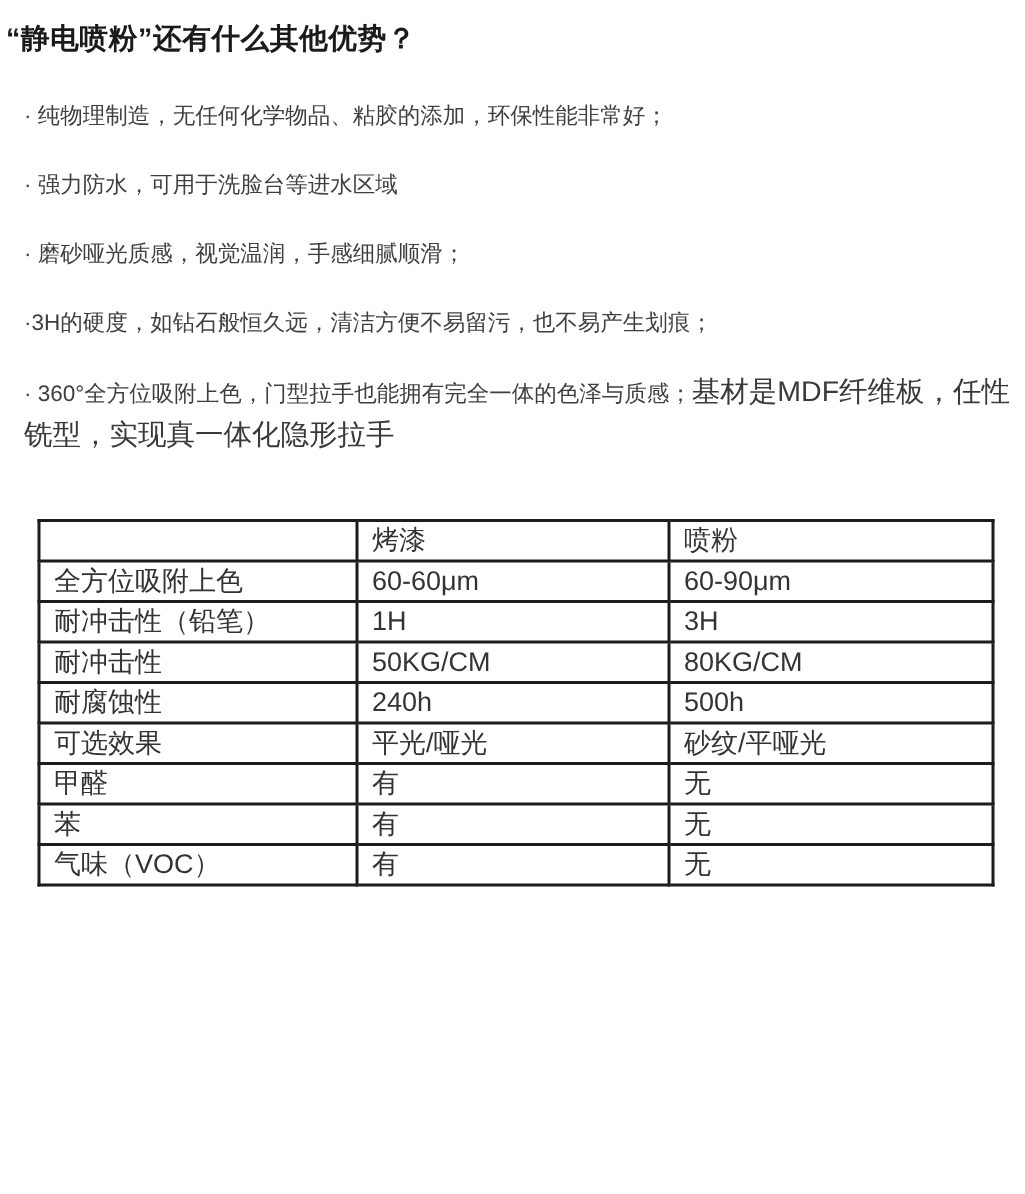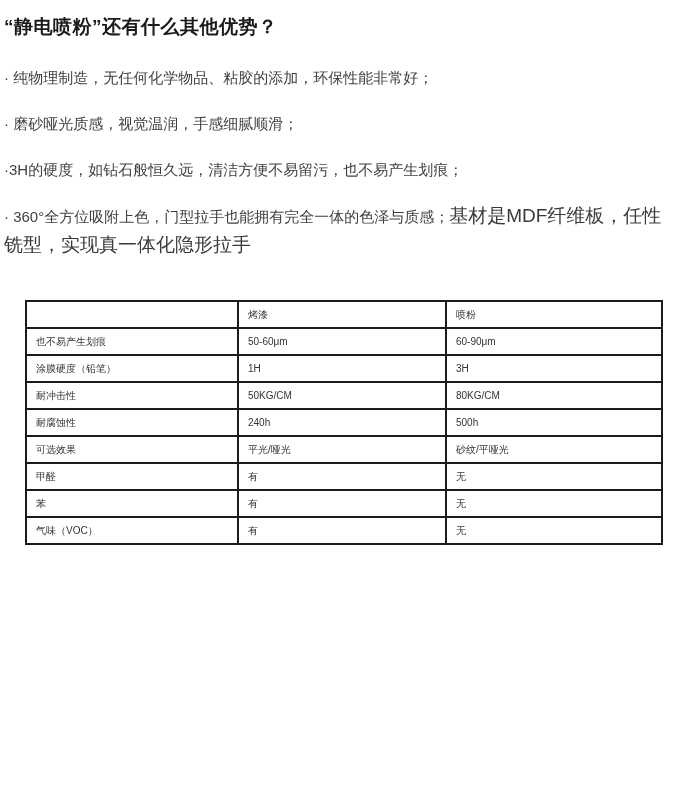--- a/index.html
+++ b/index.html
@@ -27,7 +27,7 @@
     font-size: 15px;
     line-height: 28px;
     color: #3f3f3f;
-    margin: 0 0 18px 0;
+    margin: 0 0 18px 12px;
   }
   .seg-large {
     font-size: 19px;

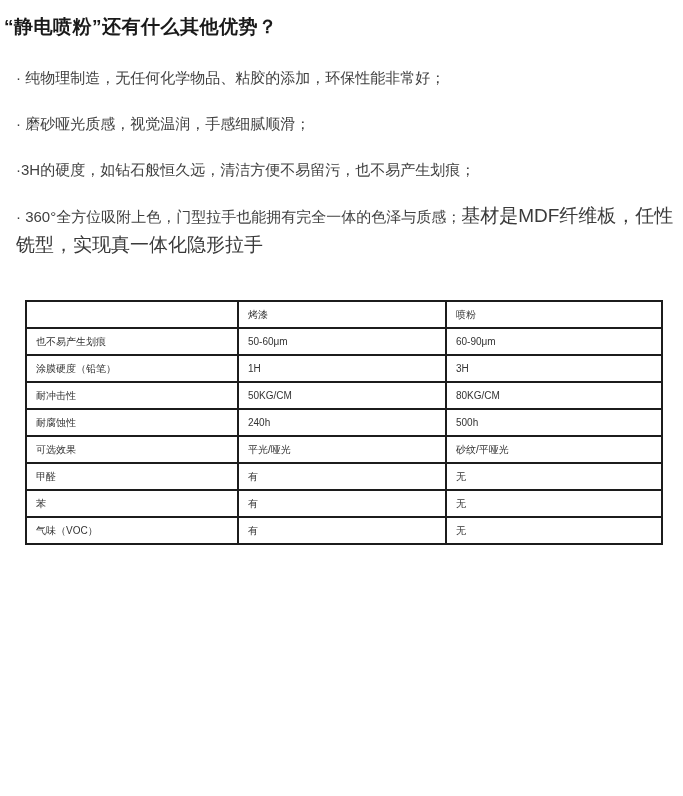--- a/index.html
+++ b/index.html
@@ -65,6 +65,7 @@
 
   <div class="paragraphs">
       <p><span>· 纯物理制造，无任何化学物品、粘胶的添加，环保性能非常好；</span></p>
+      <p><span>· 强力防水，可用于洗脸台等进水区域</span></p>
       <p><span>· 磨砂哑光质感，视觉温润，手感细腻顺滑；</span></p>
       <p><span>·3H的硬度，如钻石般恒久远，清洁方便不易留污，也不易产生划痕；</span></p>
       <p><span>· 360°全方位吸附上色，门型拉手也能拥有完全一体的色泽与质感；</span><span class="seg-large">基材是MDF纤维板，任性铣型，实现真一体化隐形拉手</span></p>

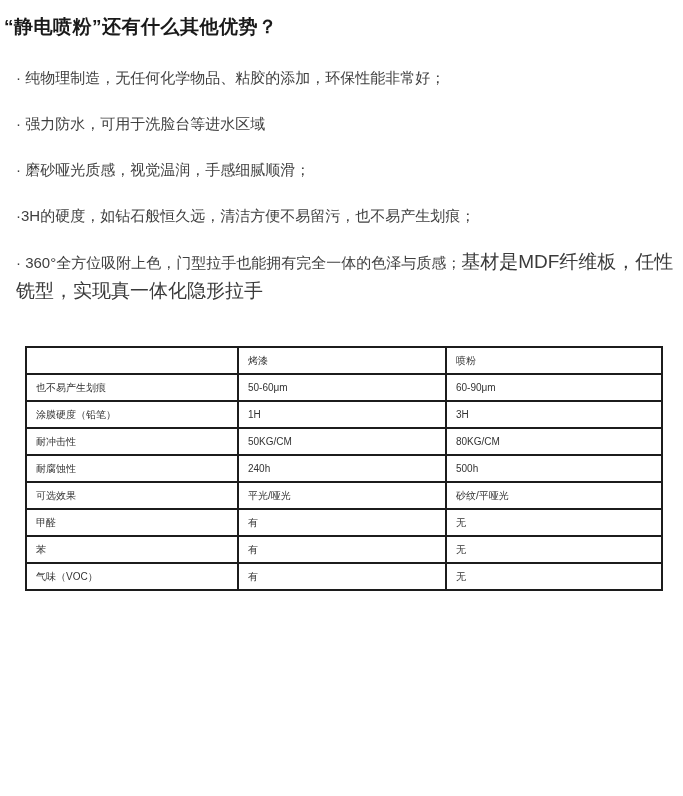--- a/index.html
+++ b/index.html
@@ -42,7 +42,7 @@
   .compare-table th,
   .compare-table td {
     border: 2px solid #1c1c1c;
-    font-size: 10px;
+    font-size: 18px;
     font-weight: normal;
     color: #333333;
     text-align: left;

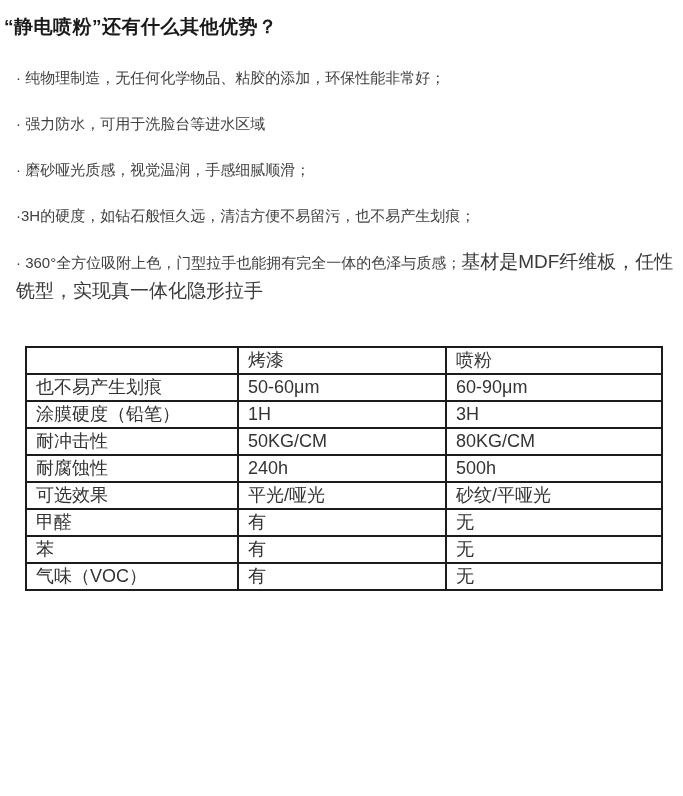--- a/index.html
+++ b/index.html
@@ -86,7 +86,7 @@
       </thead>
     <tbody>
         <tr>
-          <td>也不易产生划痕</td>
+          <td>全方位吸附上色</td>
           <td>50-60μm</td>
           <td>60-90μm</td>
         </tr>

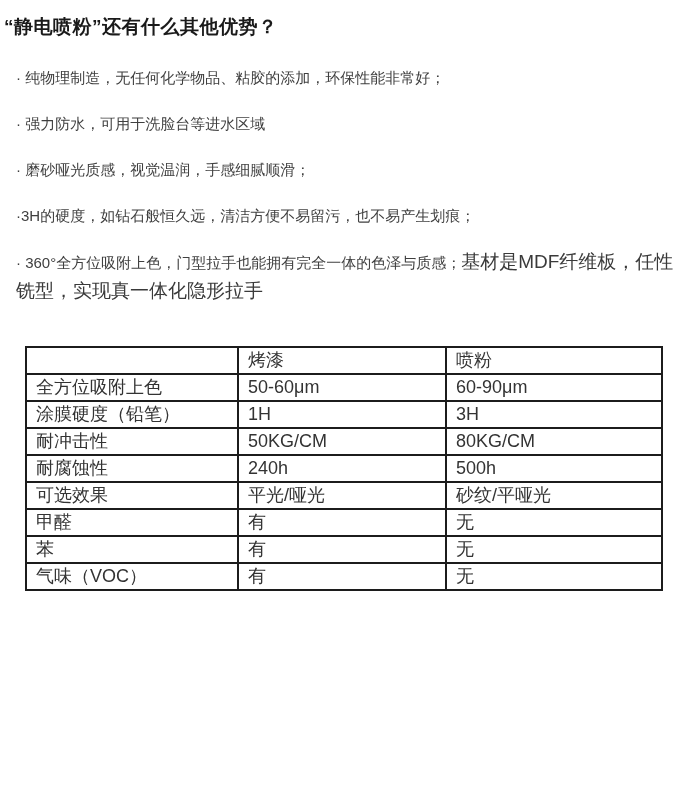--- a/index.html
+++ b/index.html
@@ -87,7 +87,7 @@
     <tbody>
         <tr>
           <td>全方位吸附上色</td>
-          <td>50-60μm</td>
+          <td>60-60μm</td>
           <td>60-90μm</td>
         </tr>
         <tr>

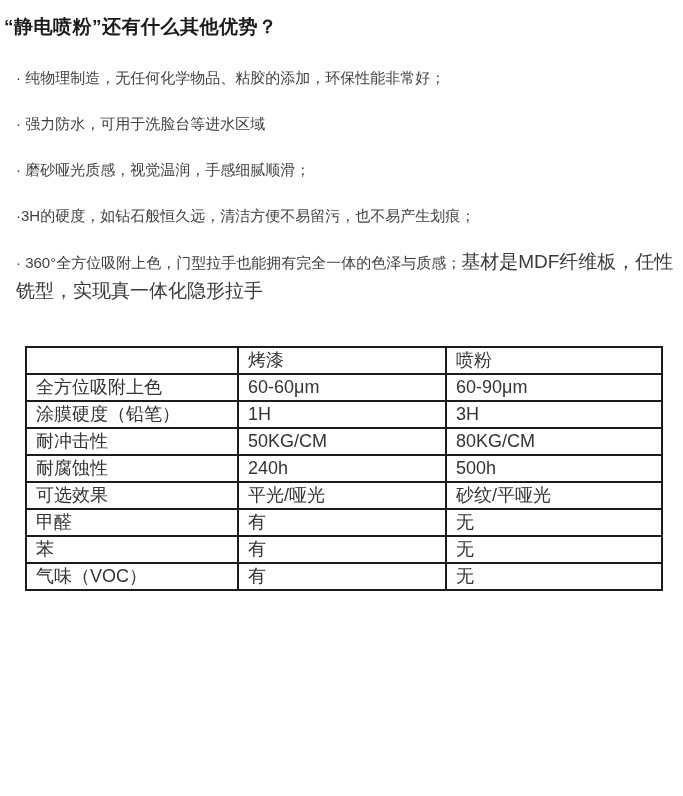--- a/index.html
+++ b/index.html
@@ -91,7 +91,7 @@
           <td>60-90μm</td>
         </tr>
         <tr>
-          <td>涂膜硬度（铅笔）</td>
+          <td>耐冲击性（铅笔）</td>
           <td>1H</td>
           <td>3H</td>
         </tr>

